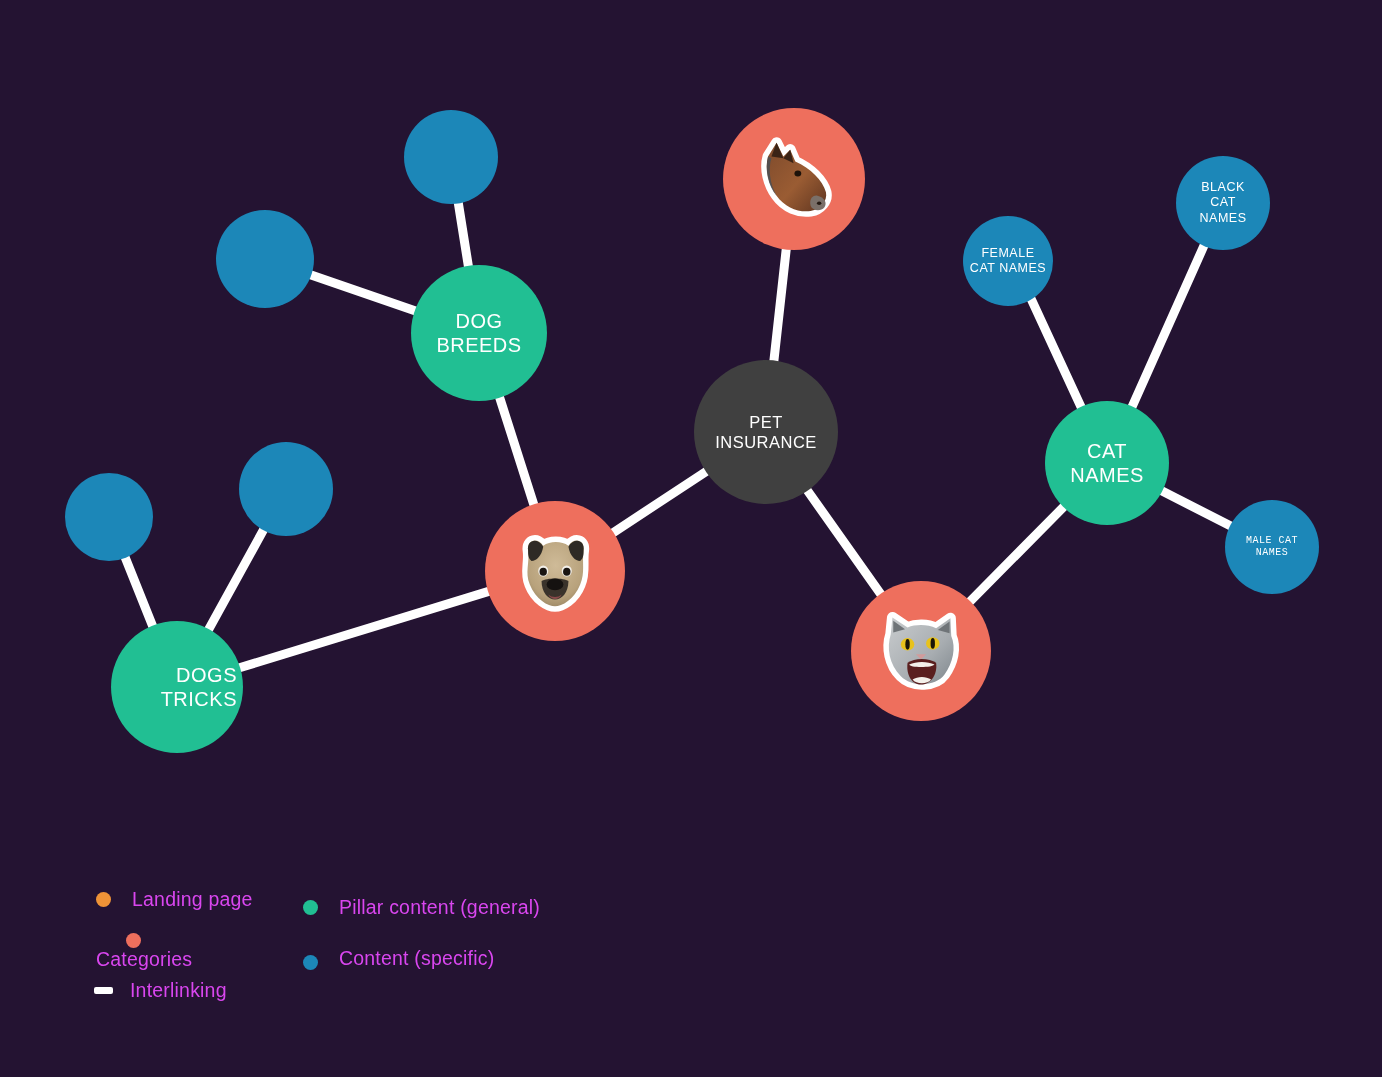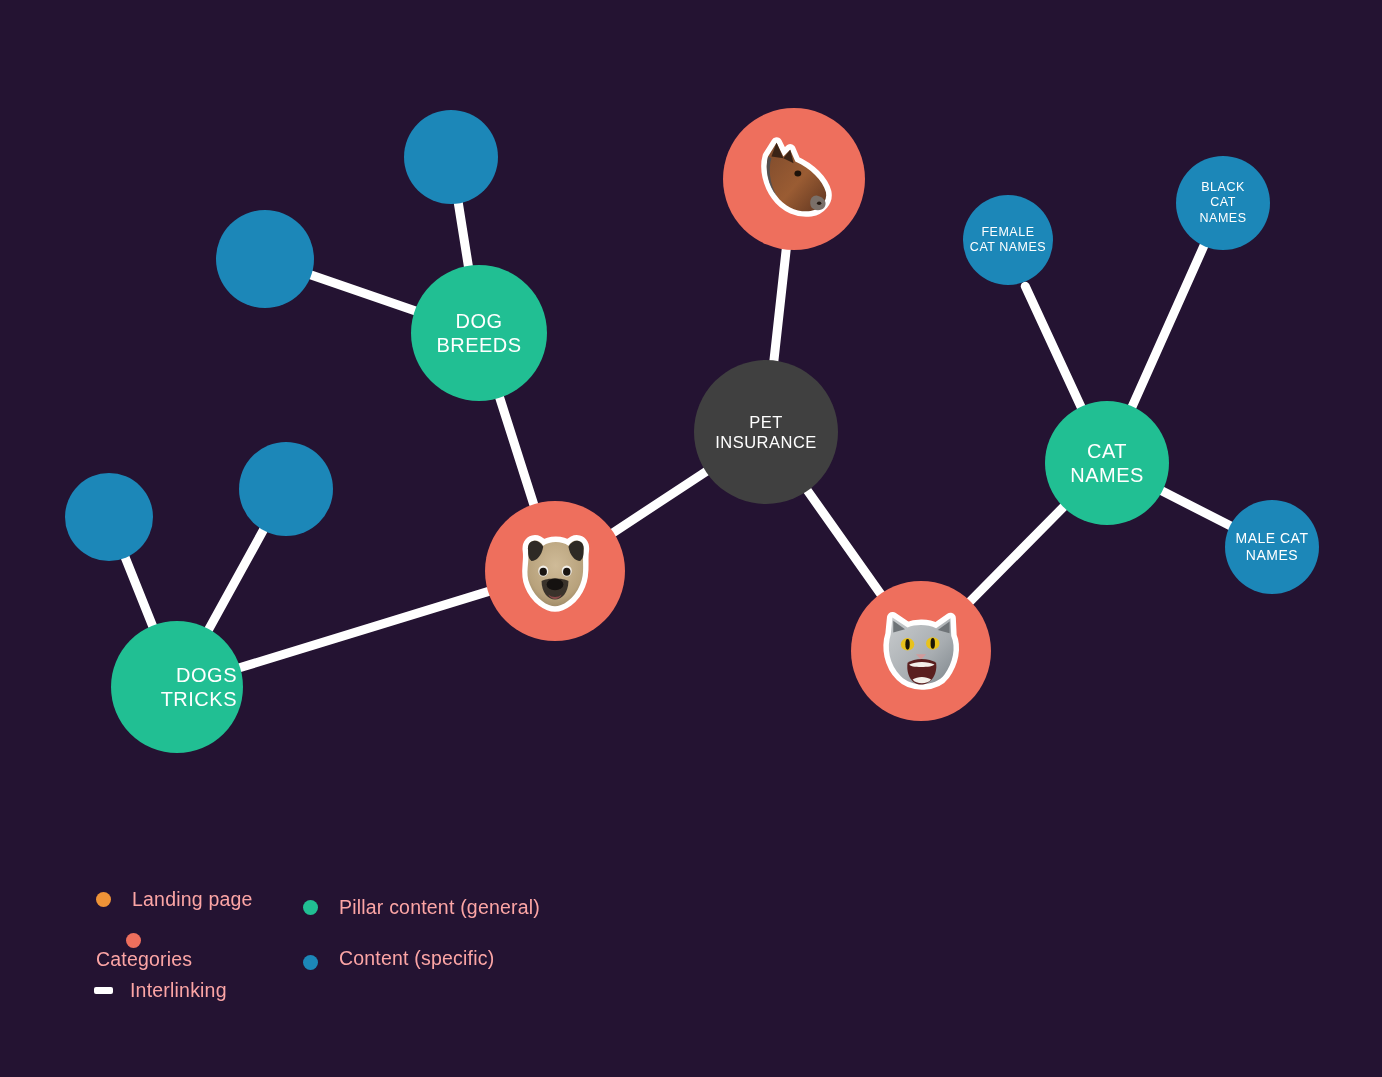--- a/index.html
+++ b/index.html
@@ -206,7 +206,7 @@
       <div class="node content" style="left: 239px; top: 442px; width: 94px; height: 94px;">
         <span class="node-label" style="font-size: 16px; padding: 0px 6px;"></span>
       </div>
-      <div class="node content" style="left: 963px; top: 195px; width: 90px; height: 90px; justify-content: center;">
+      <div class="node content" style="left: 963px; top: 216px; width: 90px; height: 90px; justify-content: center;">
         <span class="node-label" style="font-size: 12.5px; padding: 0px 6px;">FEMALE CAT NAMES</span>
       </div>
       <div class="node content" style="left: 1176px; top: 156px; width: 94px; height: 94px;">

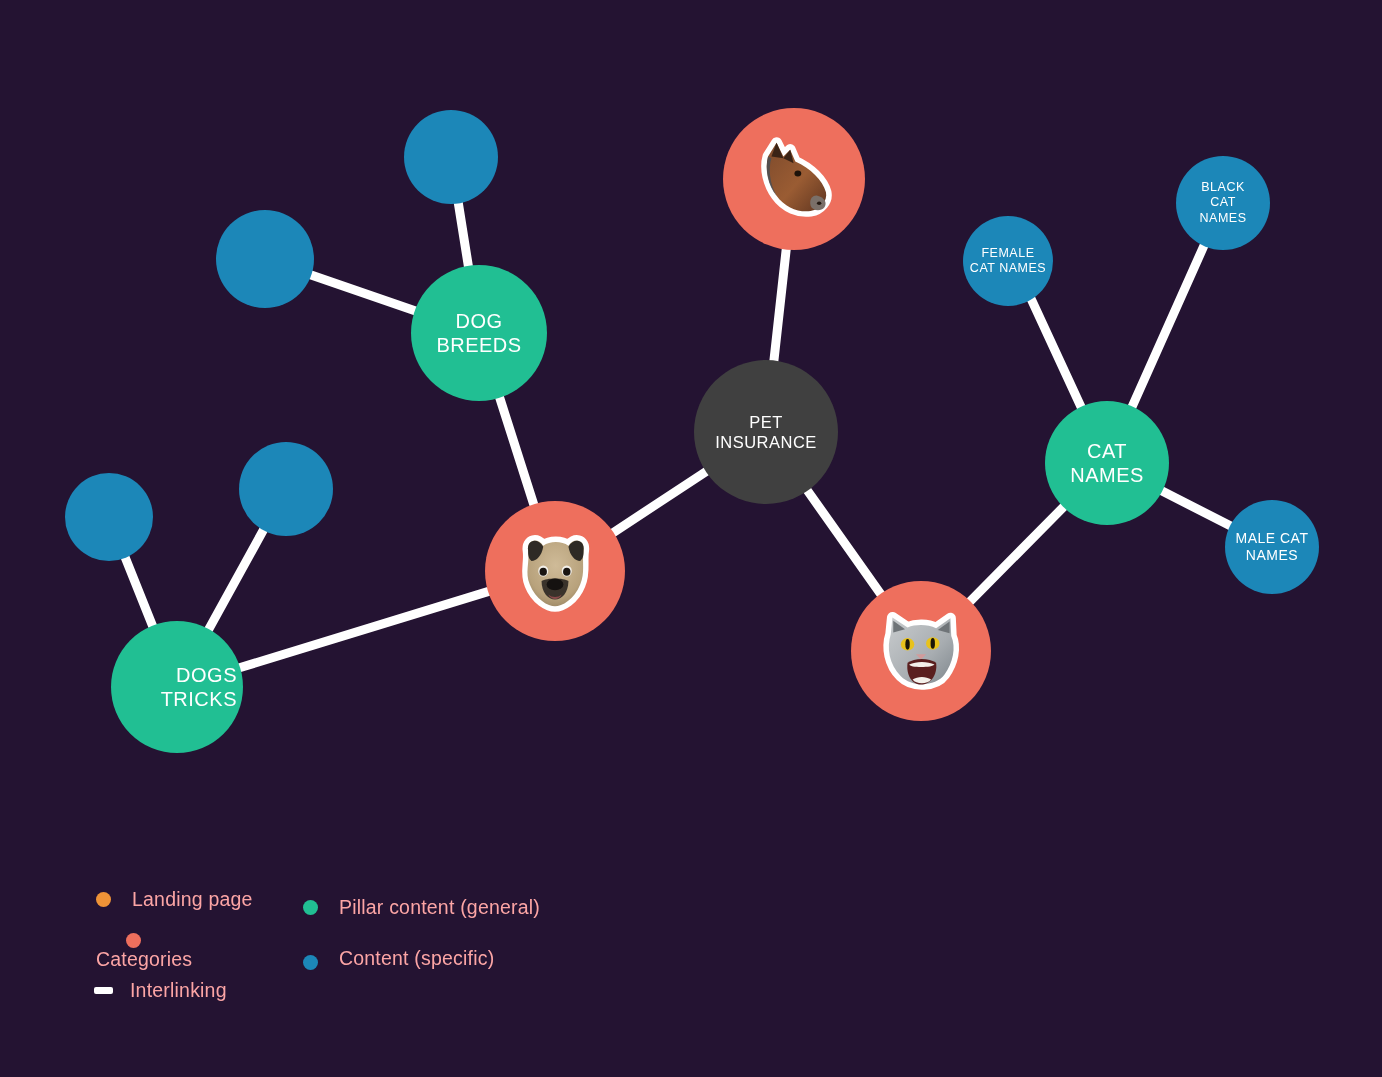--- a/index.html
+++ b/index.html
@@ -213,7 +213,7 @@
         <span class="node-label" style="font-size: 12.5px; padding: 0px 16px;">BLACK CAT NAMES</span>
       </div>
       <div class="node content" style="left: 1225px; top: 500px; width: 94px; height: 94px;">
-        <span class="node-label" style="font-size: 14px; padding: 0px 6px;">MALE CAT NAMES</span>
+        <span class="node-label" style="font-size: 10px; padding: 0px 6px; font-family: Liberation Mono, monospace;">MALE CAT NAMES</span>
       </div>
     </div>
 

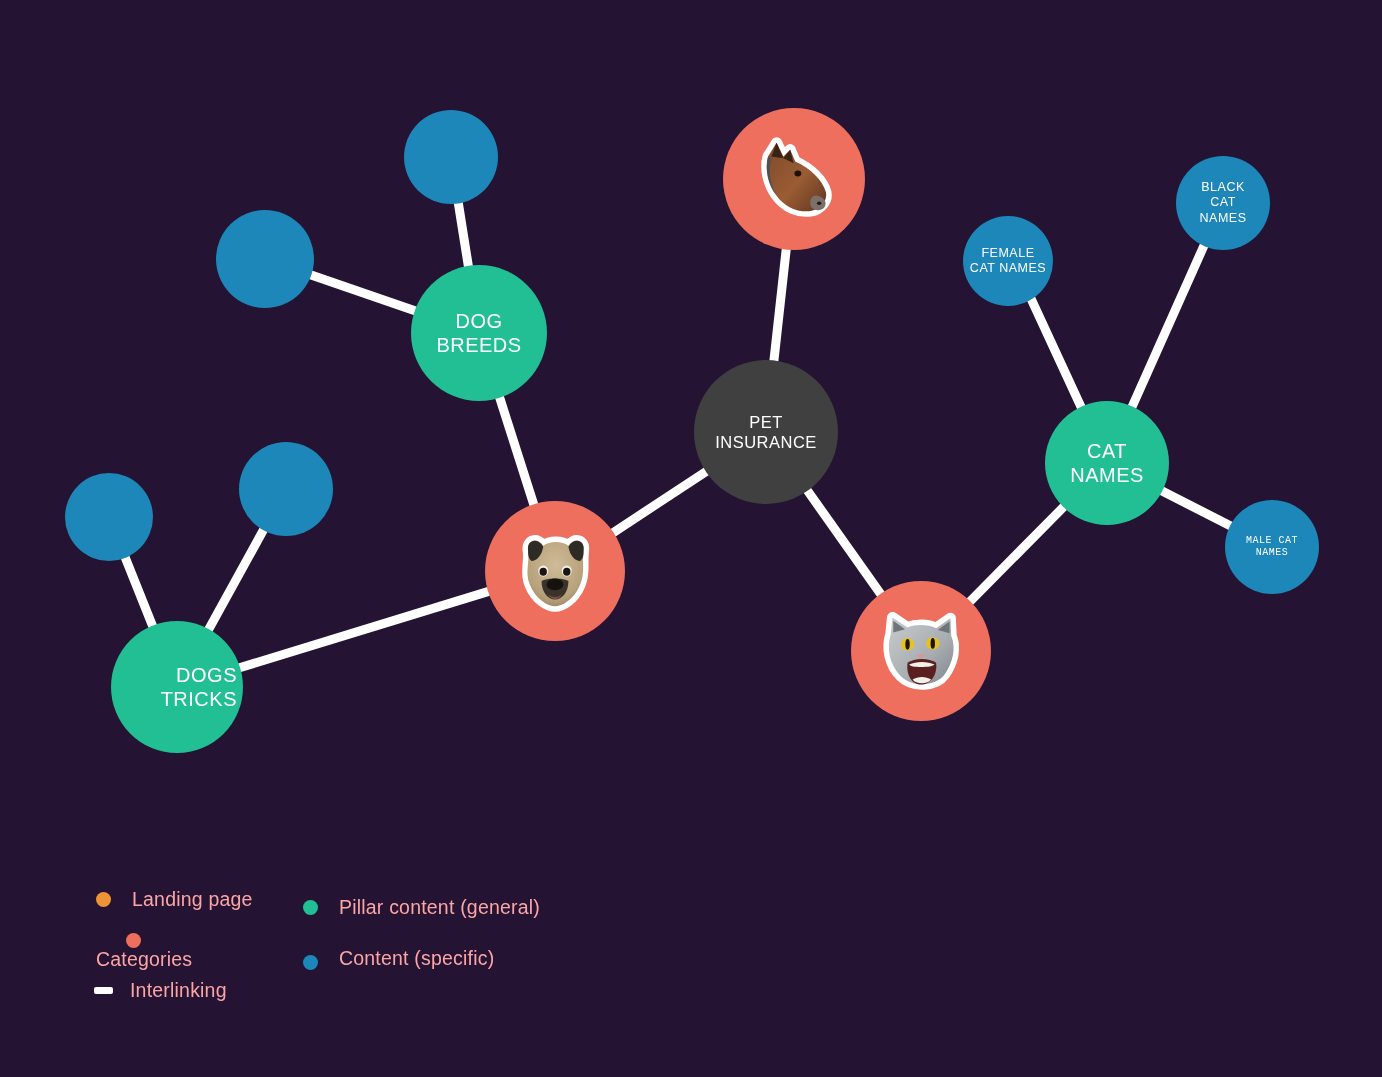--- a/index.html
+++ b/index.html
@@ -77,7 +77,7 @@
     flex: none;
   }
   .legend-text {
-    color: #fca5a5;
+    color: #d946ef;
     font-size: 19.5px;
     letter-spacing: 0.2px;
   }

